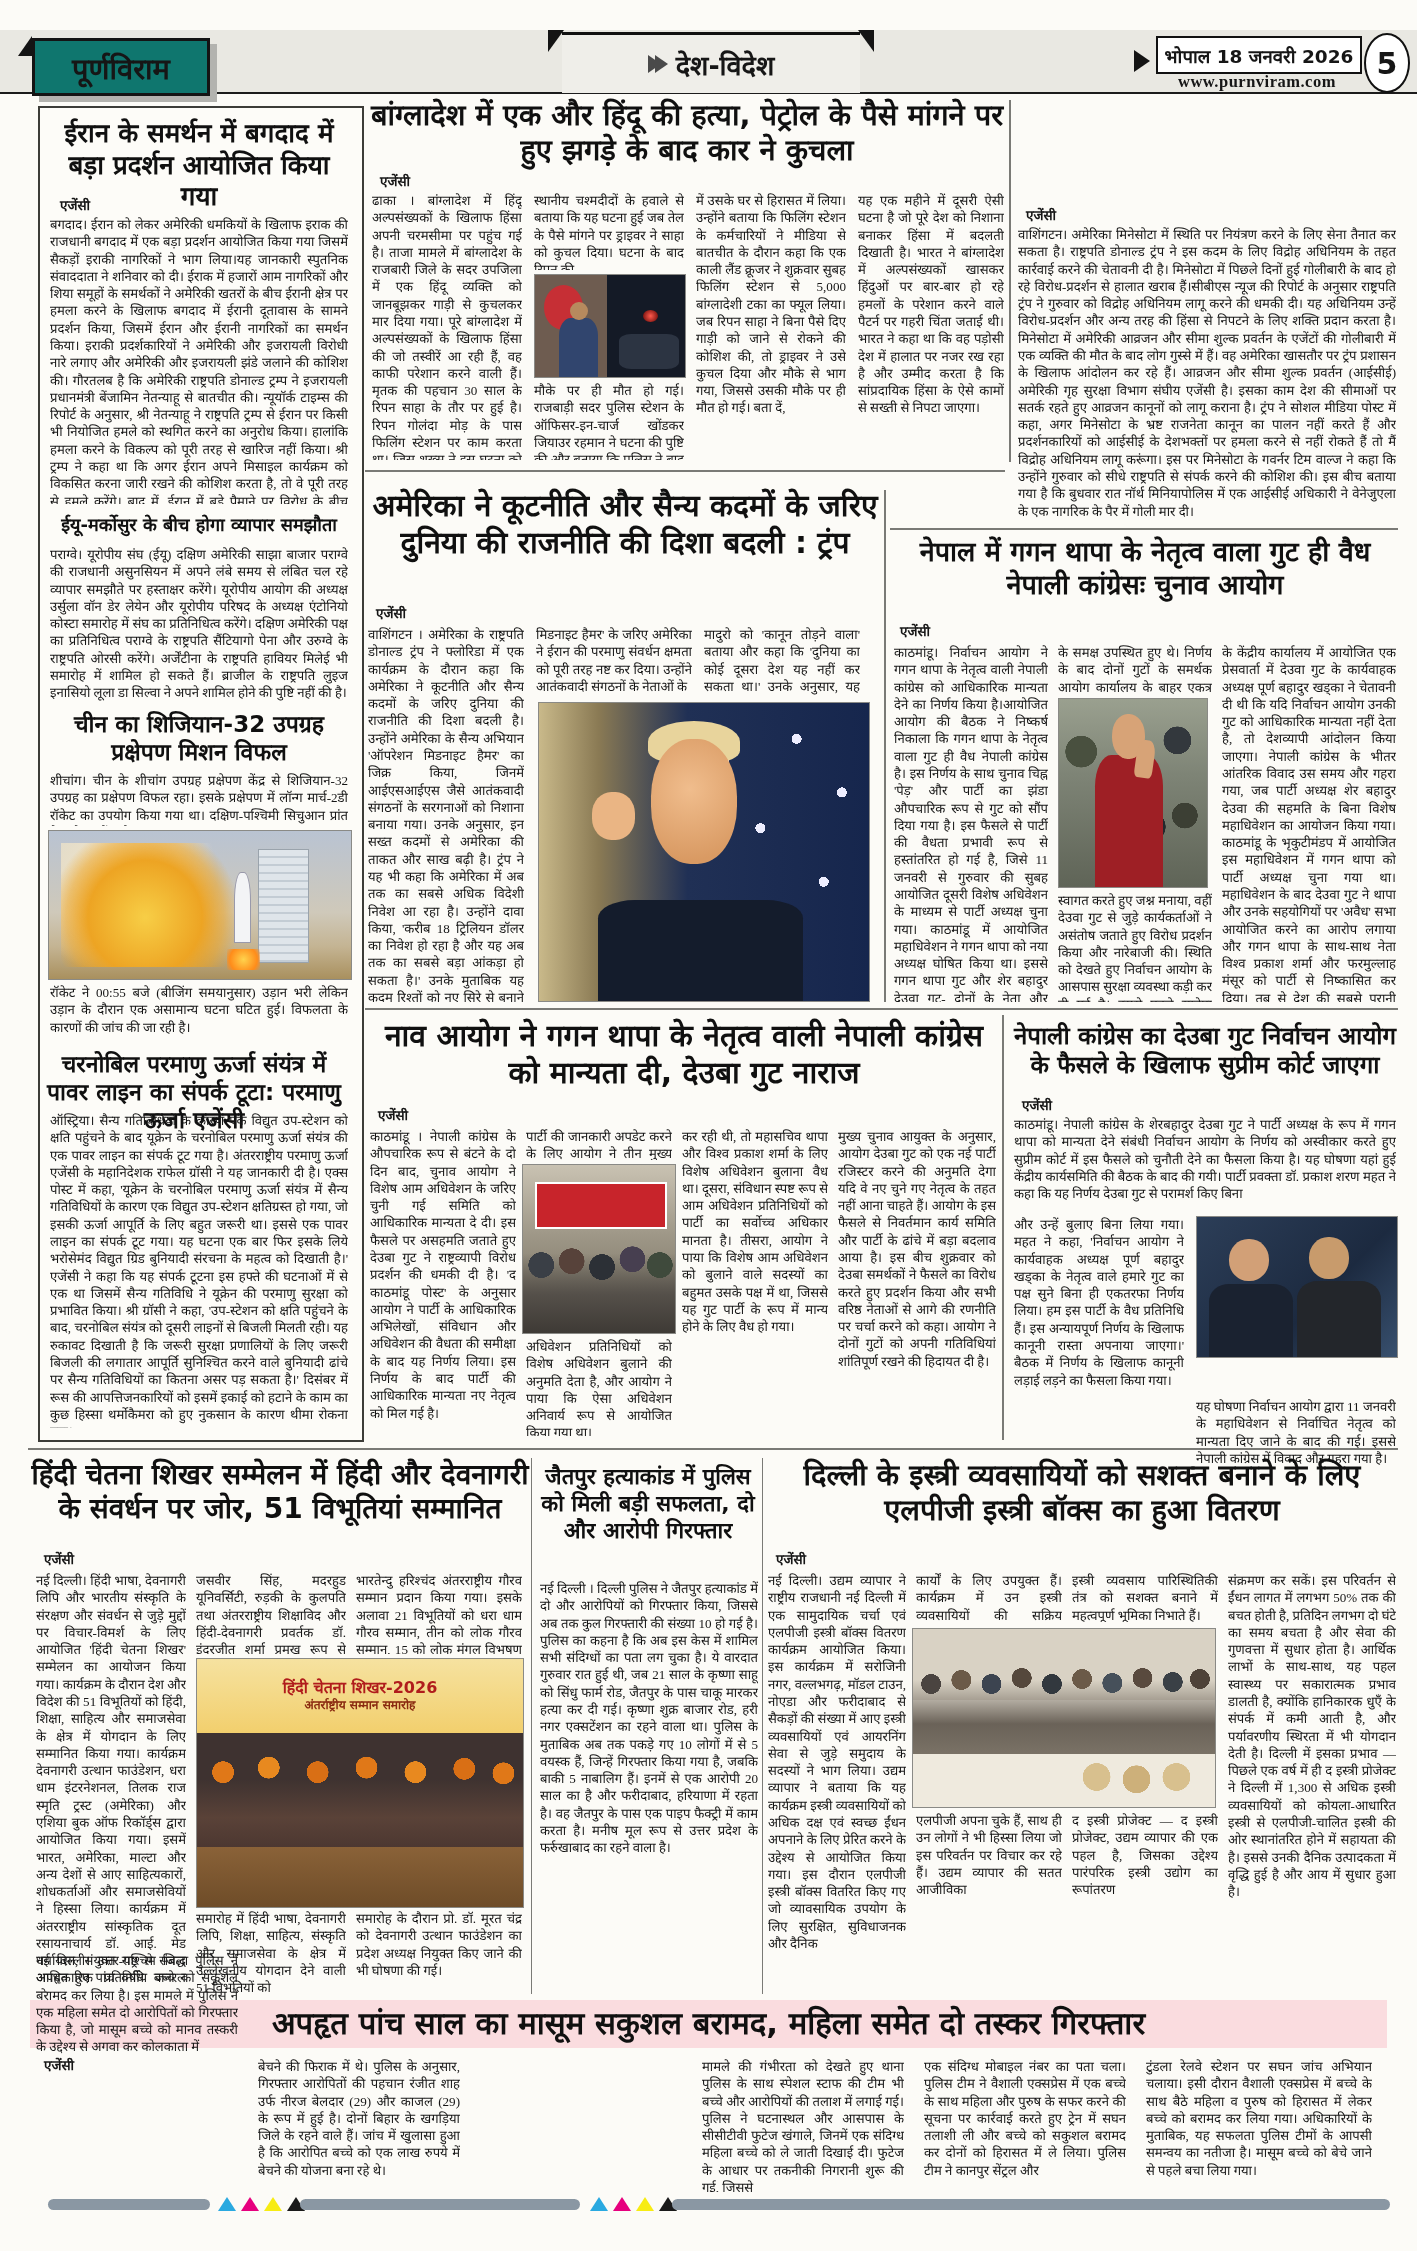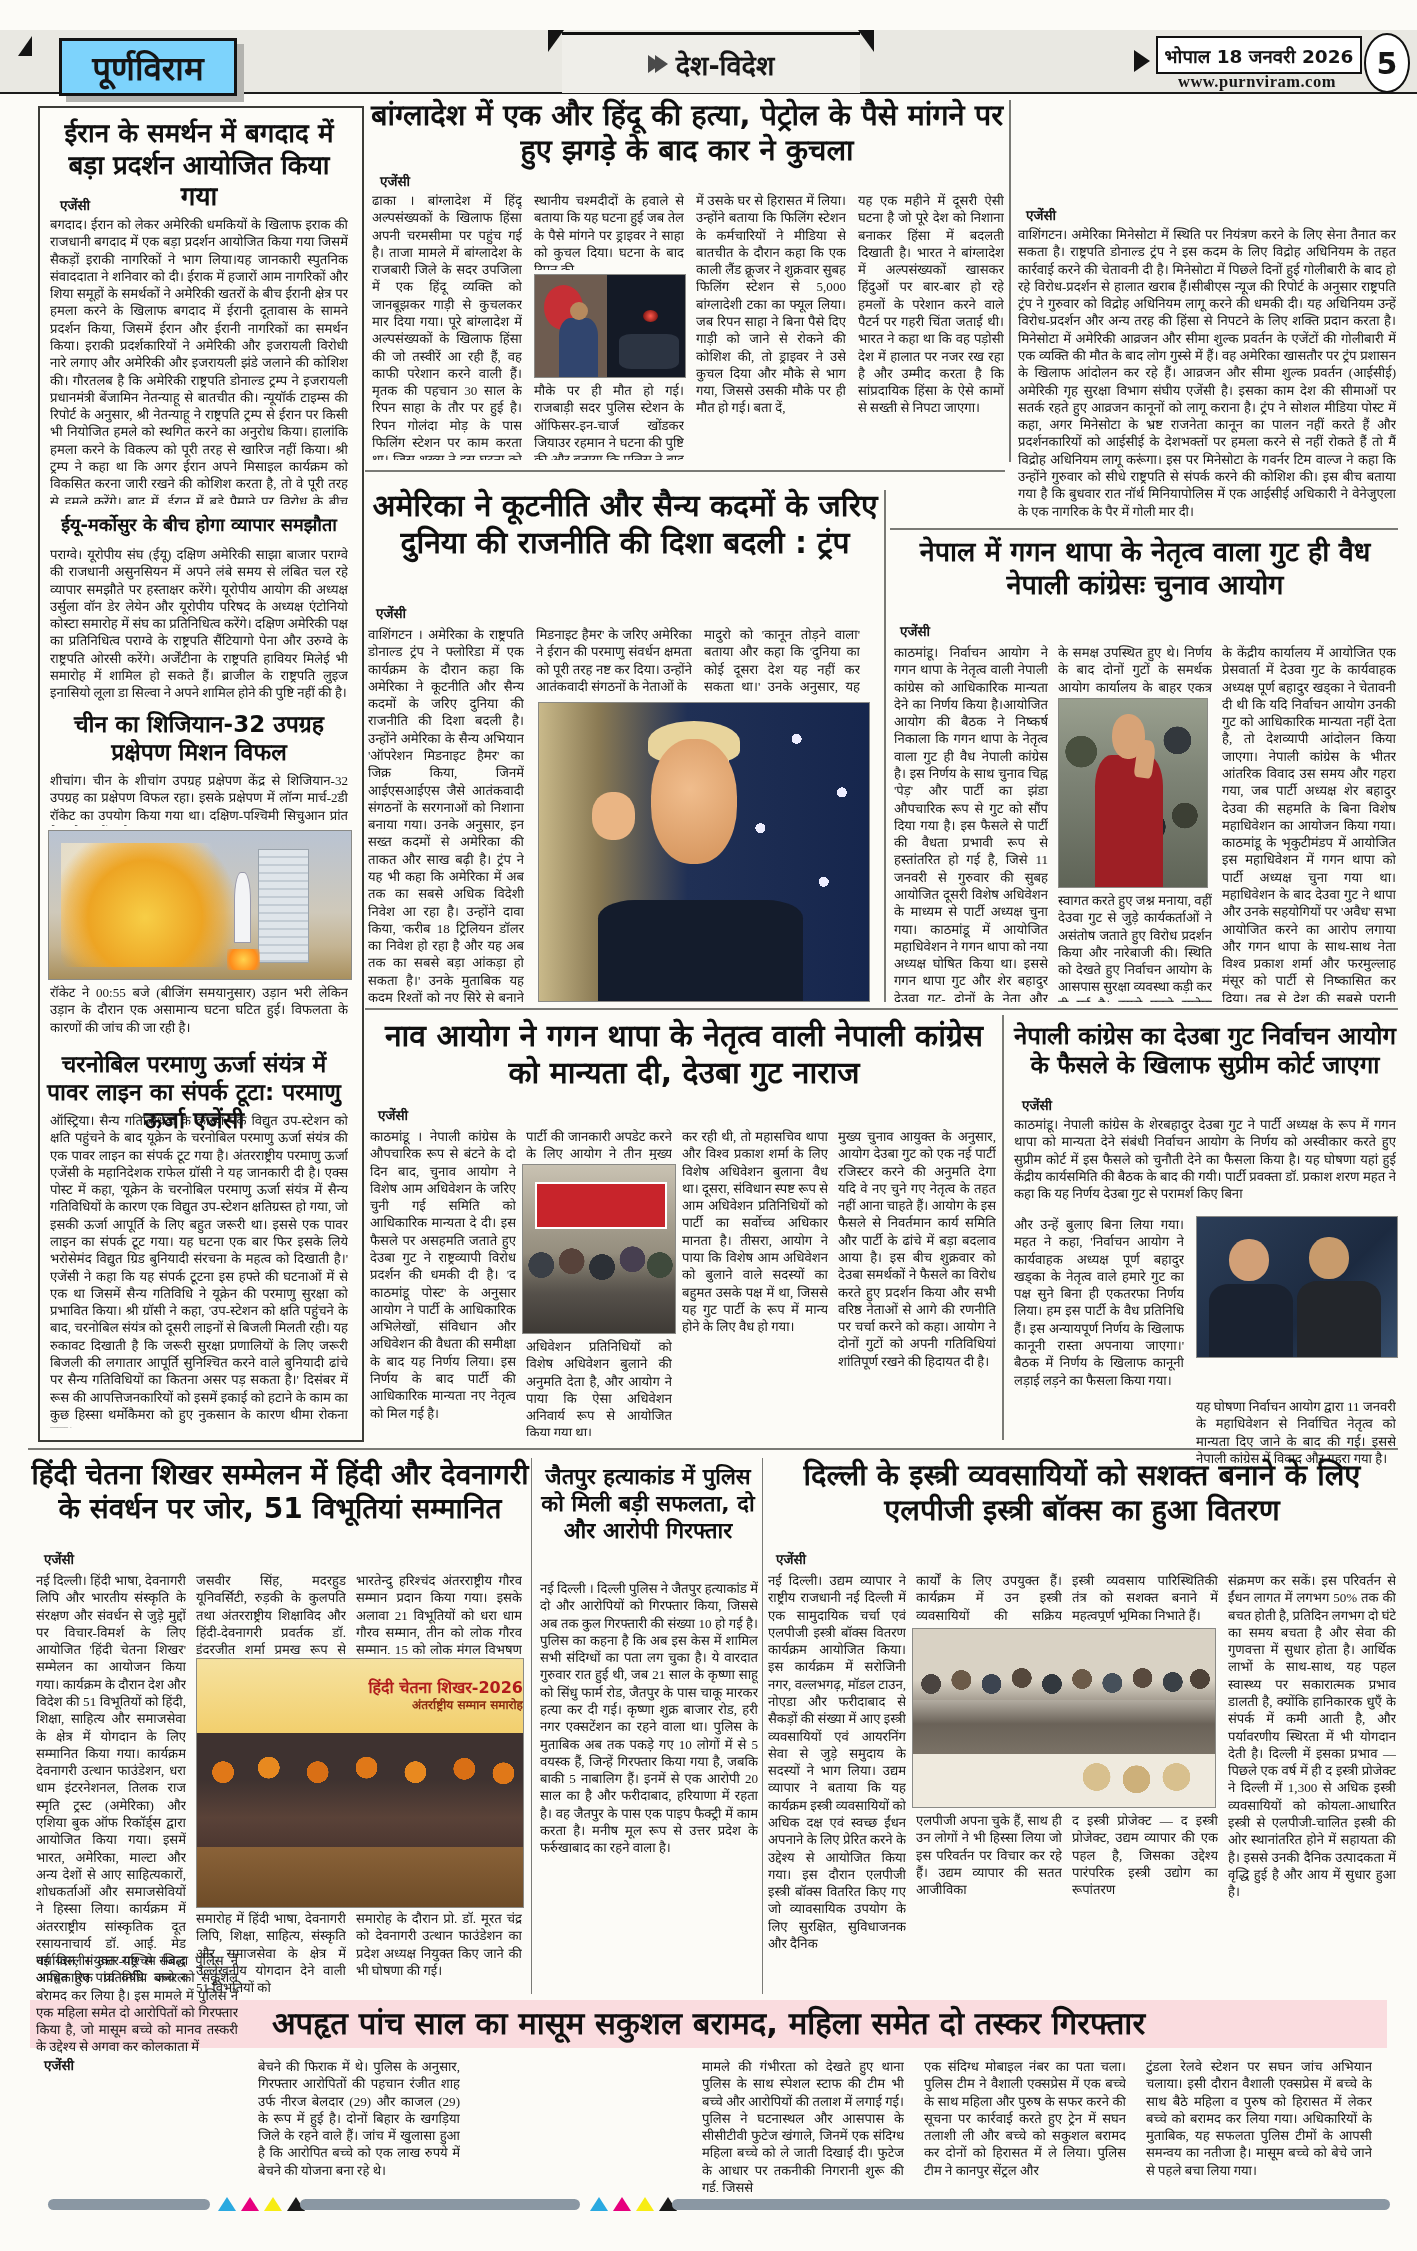--- a/index.html
+++ b/index.html
@@ -13,9 +13,9 @@
   .ph{position:absolute;border:1px solid #8a8a86;overflow:hidden;}
   
   .hdr-band{left:0;top:30px;width:1417px;height:62px;background:#e9e8e2;border-bottom:2px solid #1c1c1c;}
-  .logo-box{left:32px;top:38px;width:172px;height:52px;background:#7dd3fc;border:3px solid #141414;
+  .logo-box{left:32px;top:38px;width:172px;height:52px;background:#0f766e;border:3px solid #141414;
             box-shadow:7px 6px 0 #b3b3af;display:flex;align-items:center;justify-content:center;
-            font-family:"DejaVu Sans",sans-serif;font-weight:800;font-size:33px;margin-left:27px;}
+            font-family:"DejaVu Sans",sans-serif;font-weight:800;font-size:29px;}
   .tri{width:0;height:0;}
   .tab{left:562px;top:32px;width:298px;height:58px;background:#efeee9;border-top:3px solid #111;
        display:flex;align-items:center;justify-content:center;gap:8px;

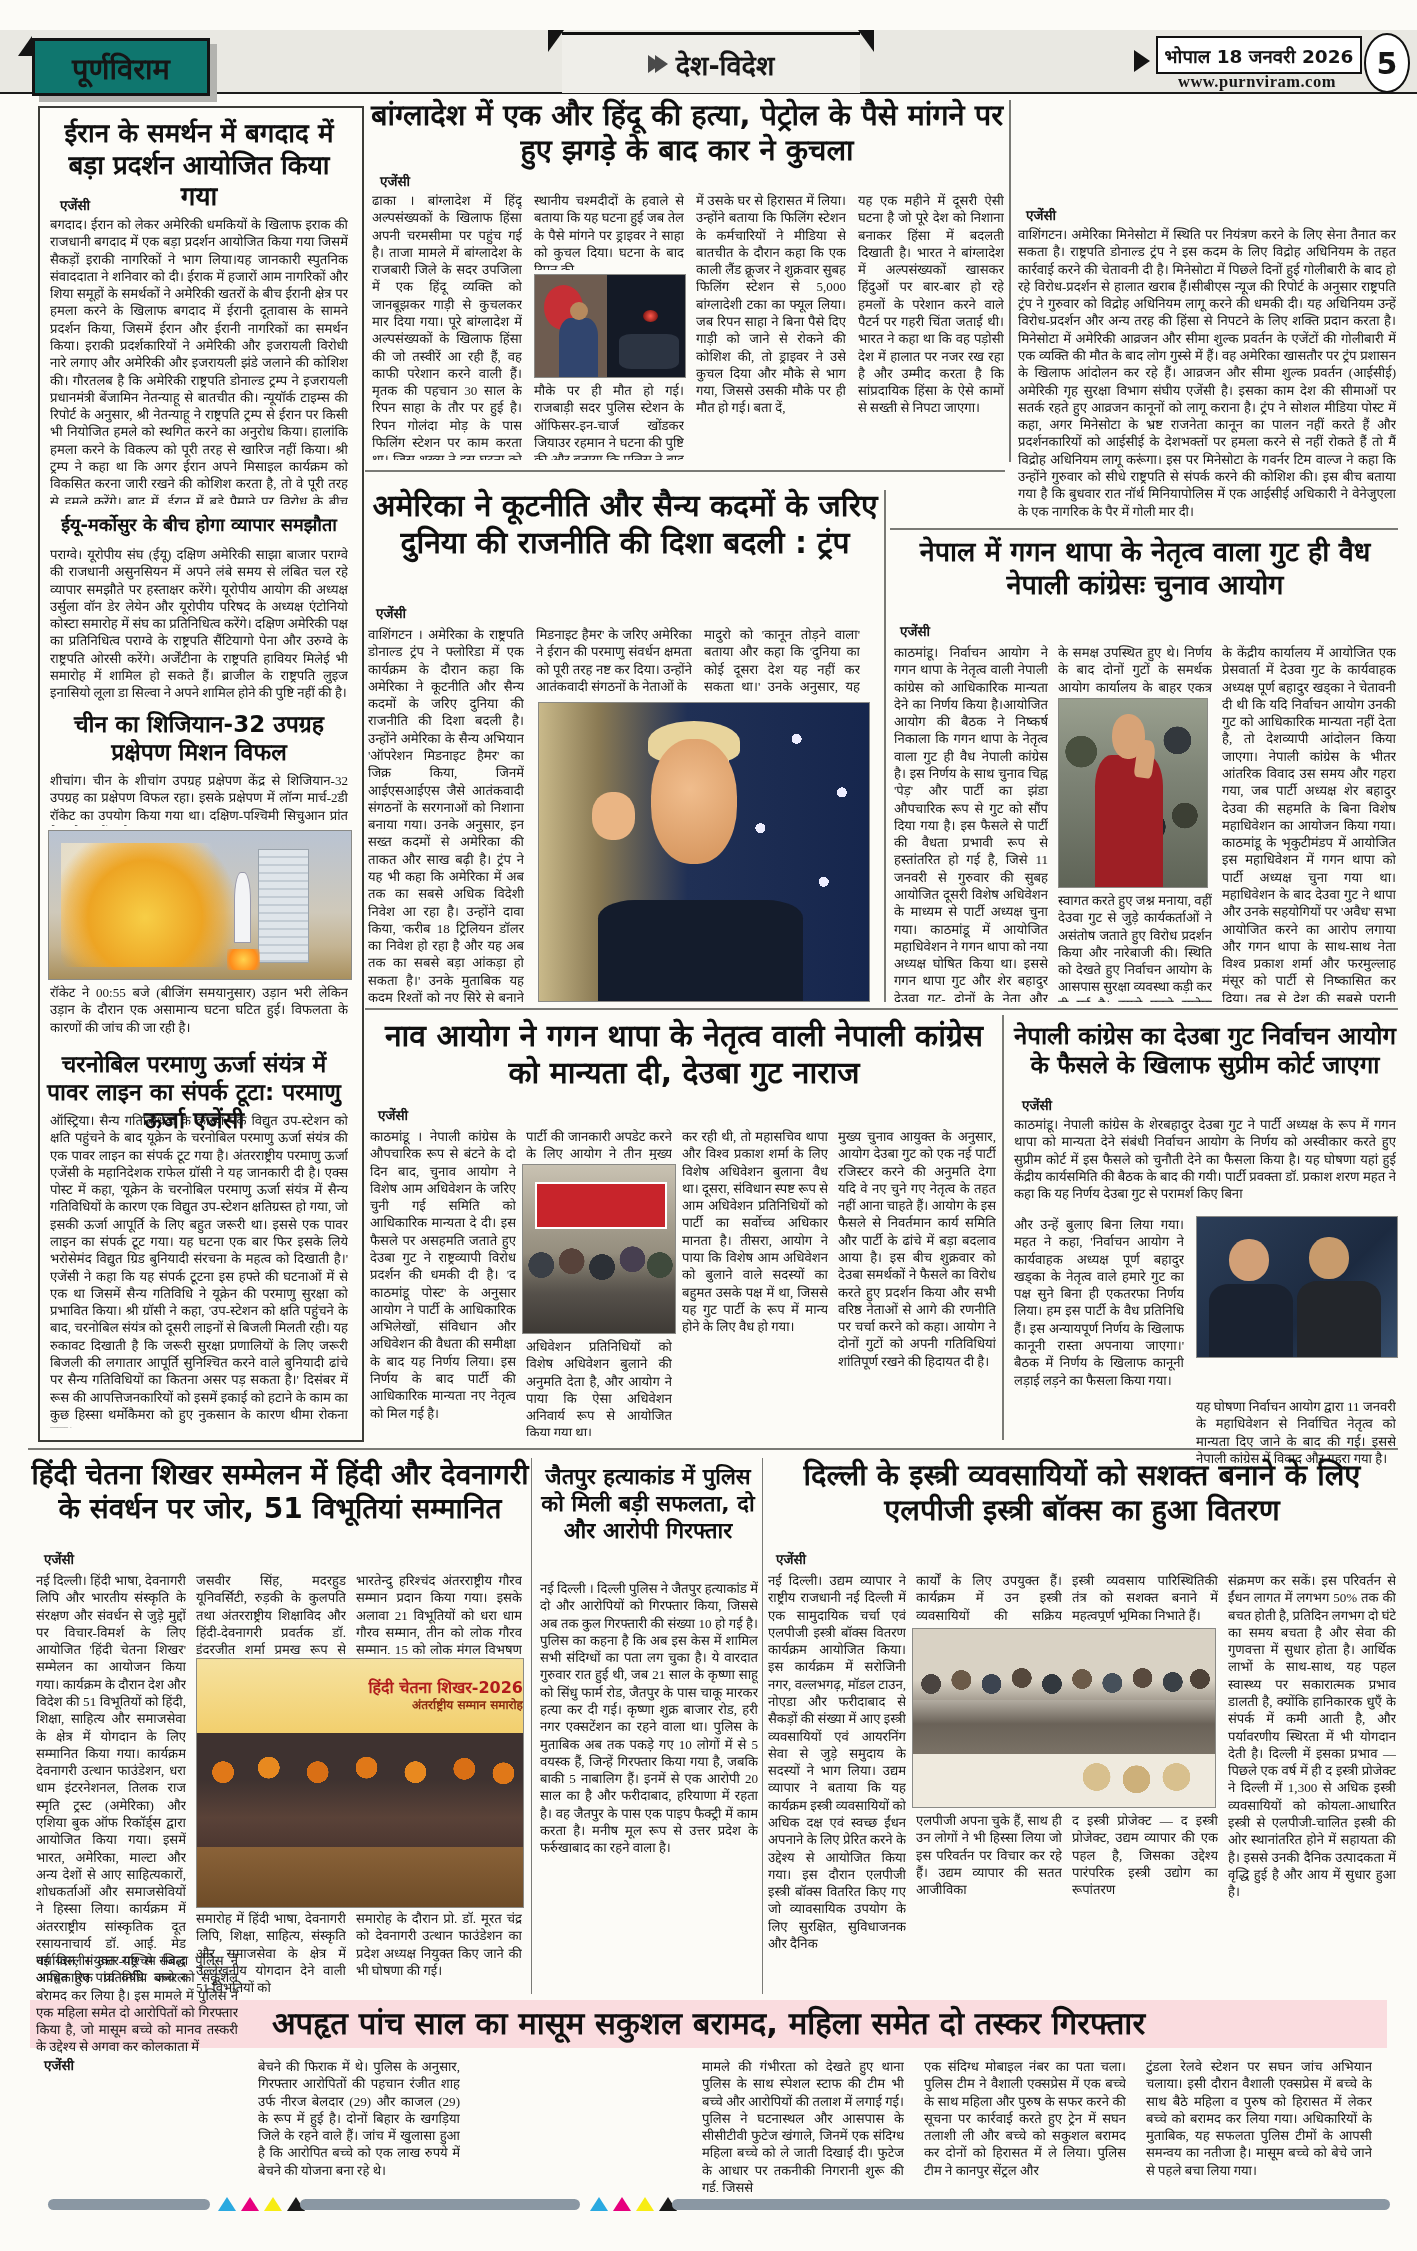--- a/index.html
+++ b/index.html
@@ -70,7 +70,7 @@
   .ph-duo .s2{position:absolute;right:8%;bottom:0;width:42%;height:54%;background:#23262b;border-radius:24% 24% 0 0;}
   .ph-hindi{background:#3e3230;}
   .ph-hindi .ban{position:absolute;left:0;top:0;width:100%;height:30%;background:linear-gradient(180deg,#f6e2a0,#f2cf6d);
-      display:flex;flex-direction:column;align-items:flex-end;justify-content:center;}
+      display:flex;flex-direction:column;align-items:center;justify-content:center;}
   .ph-hindi .t1{color:#b01c1c;font-family:"DejaVu Sans",sans-serif;font-weight:800;font-size:16px;line-height:1.1;}
   .ph-hindi .t2{color:#8a2a10;font-family:"DejaVu Sans",sans-serif;font-weight:700;font-size:12px;}
   .ph-hindi .row{position:absolute;left:0;top:32%;width:100%;height:46%;

